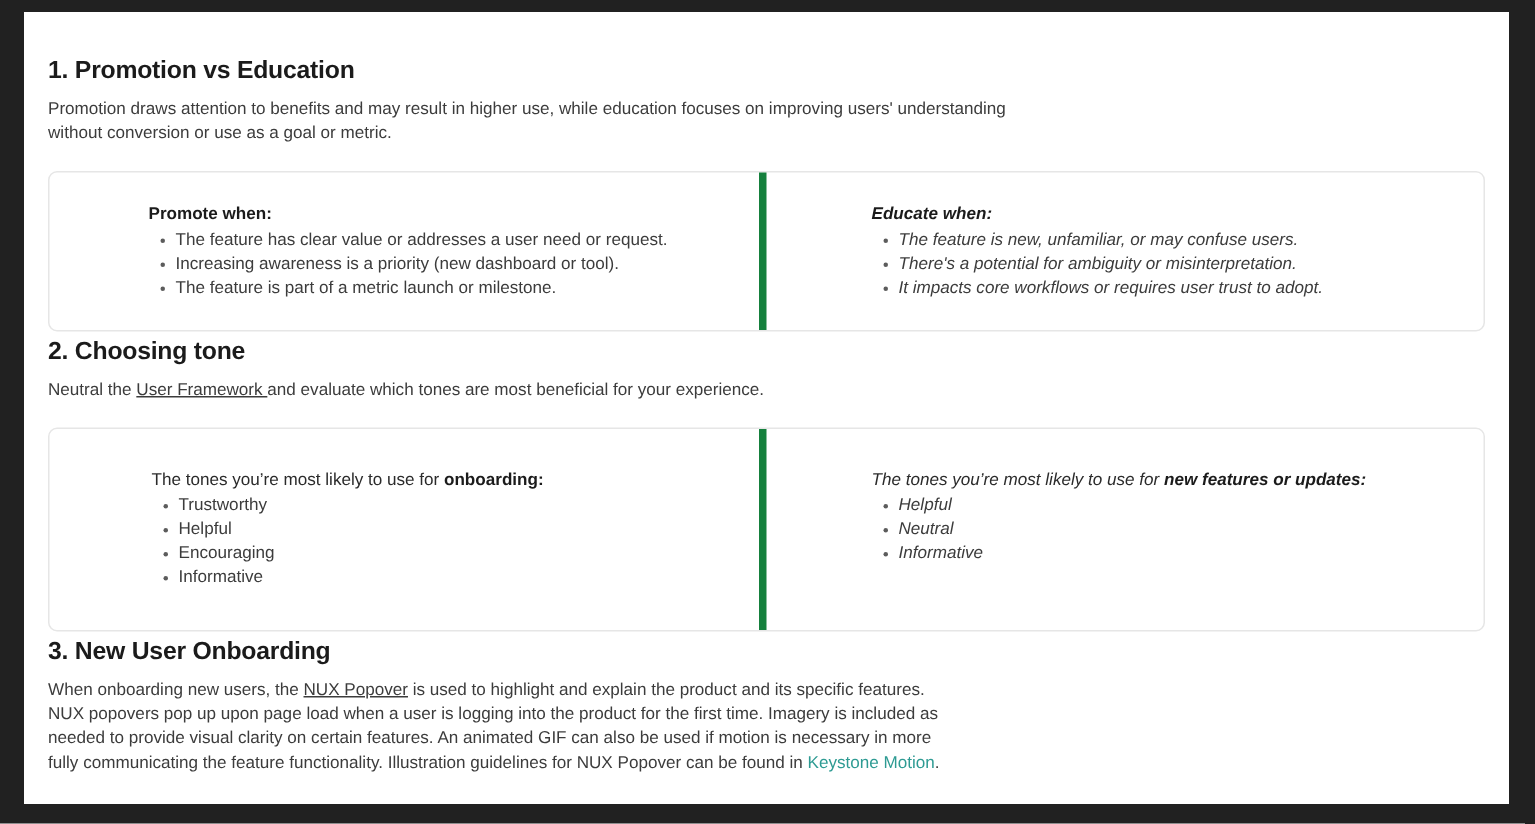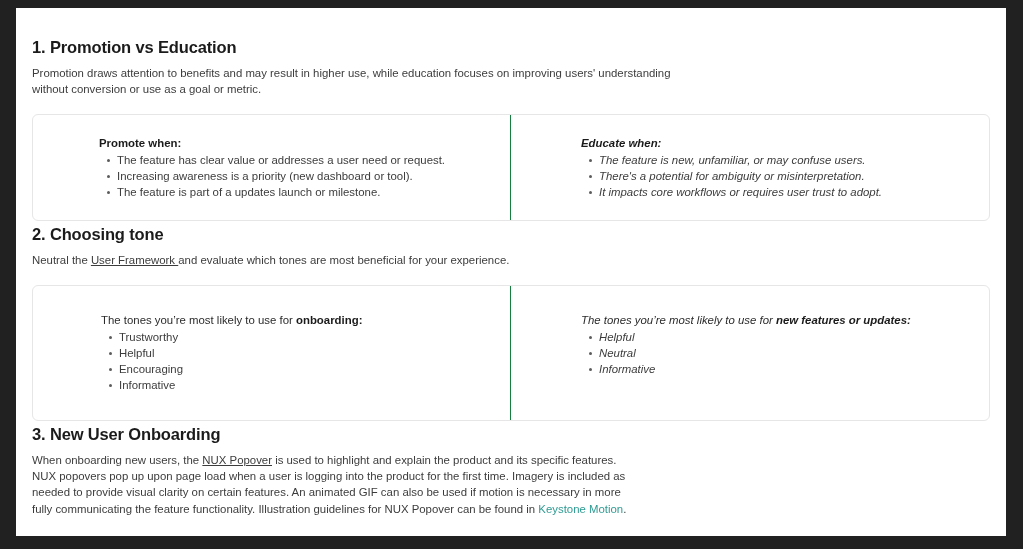--- a/index.html
+++ b/index.html
@@ -78,7 +78,7 @@
     align-items: center;
   }
   .card-col.left {
-    border-right: 1px solid #15803d;
+    border-right: 5px solid #15803d;
   }
 
   .col-inner { width: 100%; padding-left: 36px; }

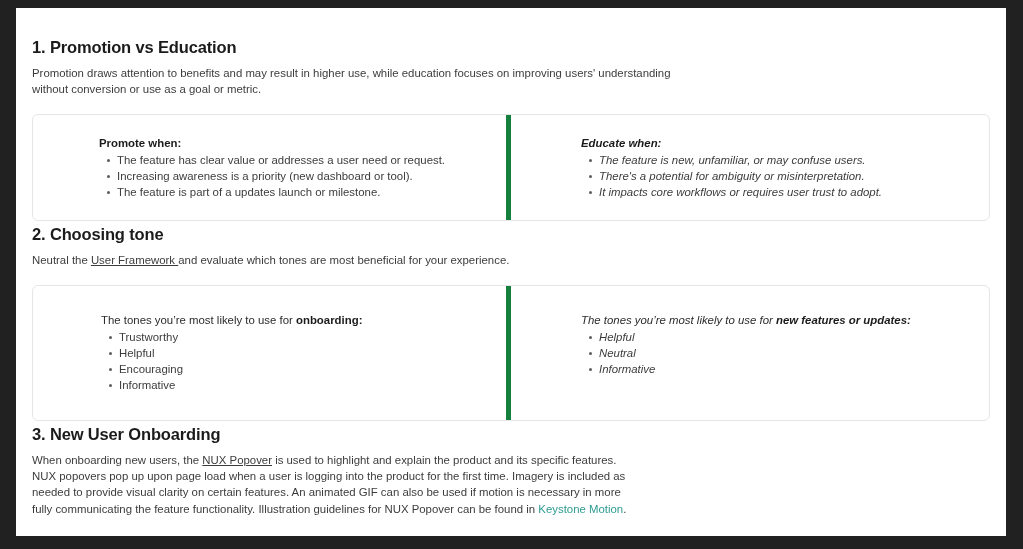--- a/index.html
+++ b/index.html
@@ -138,7 +138,7 @@
           <ul class="bullets">
             <li>The feature has clear value or addresses a user need or request.</li>
             <li>Increasing awareness is a priority (new dashboard or tool).</li>
-            <li>The feature is part of a updates launch or milestone.</li>
+            <li>The feature is part of a metric launch or milestone.</li>
           </ul>
         </div>
       </div>

